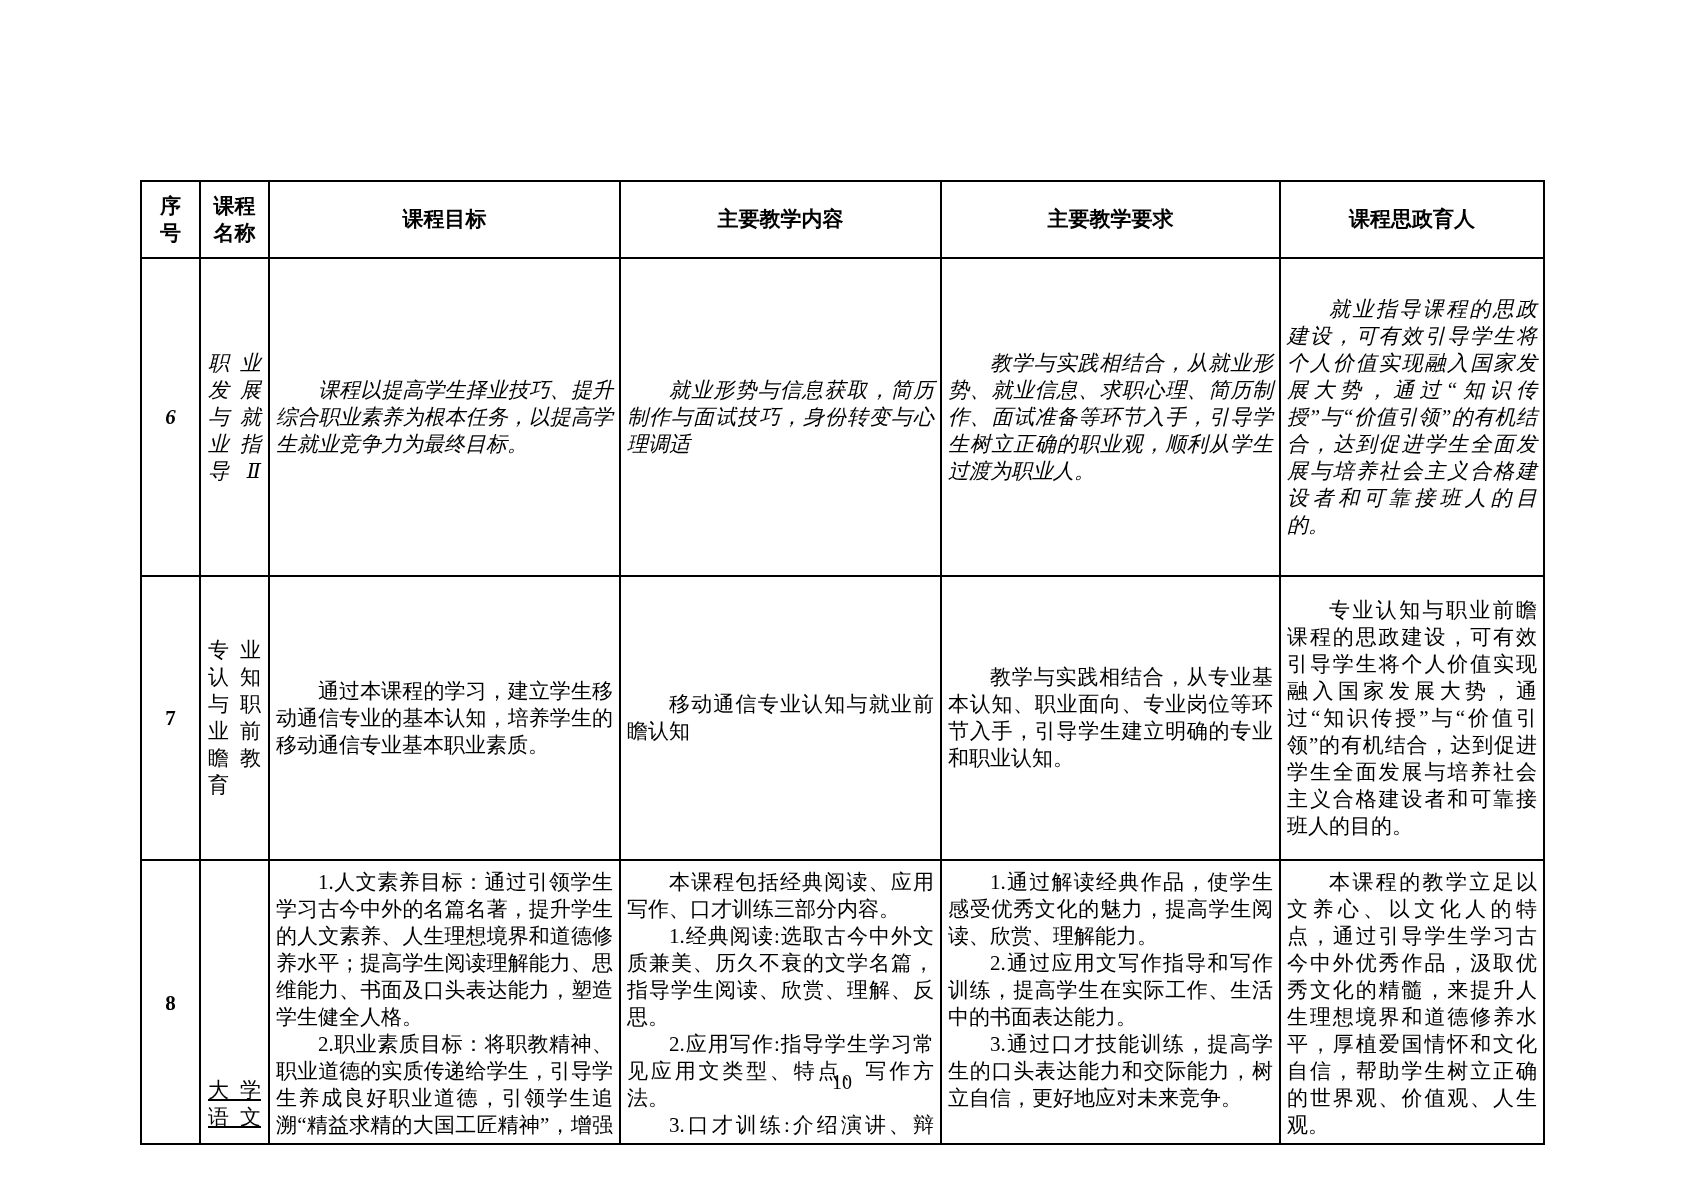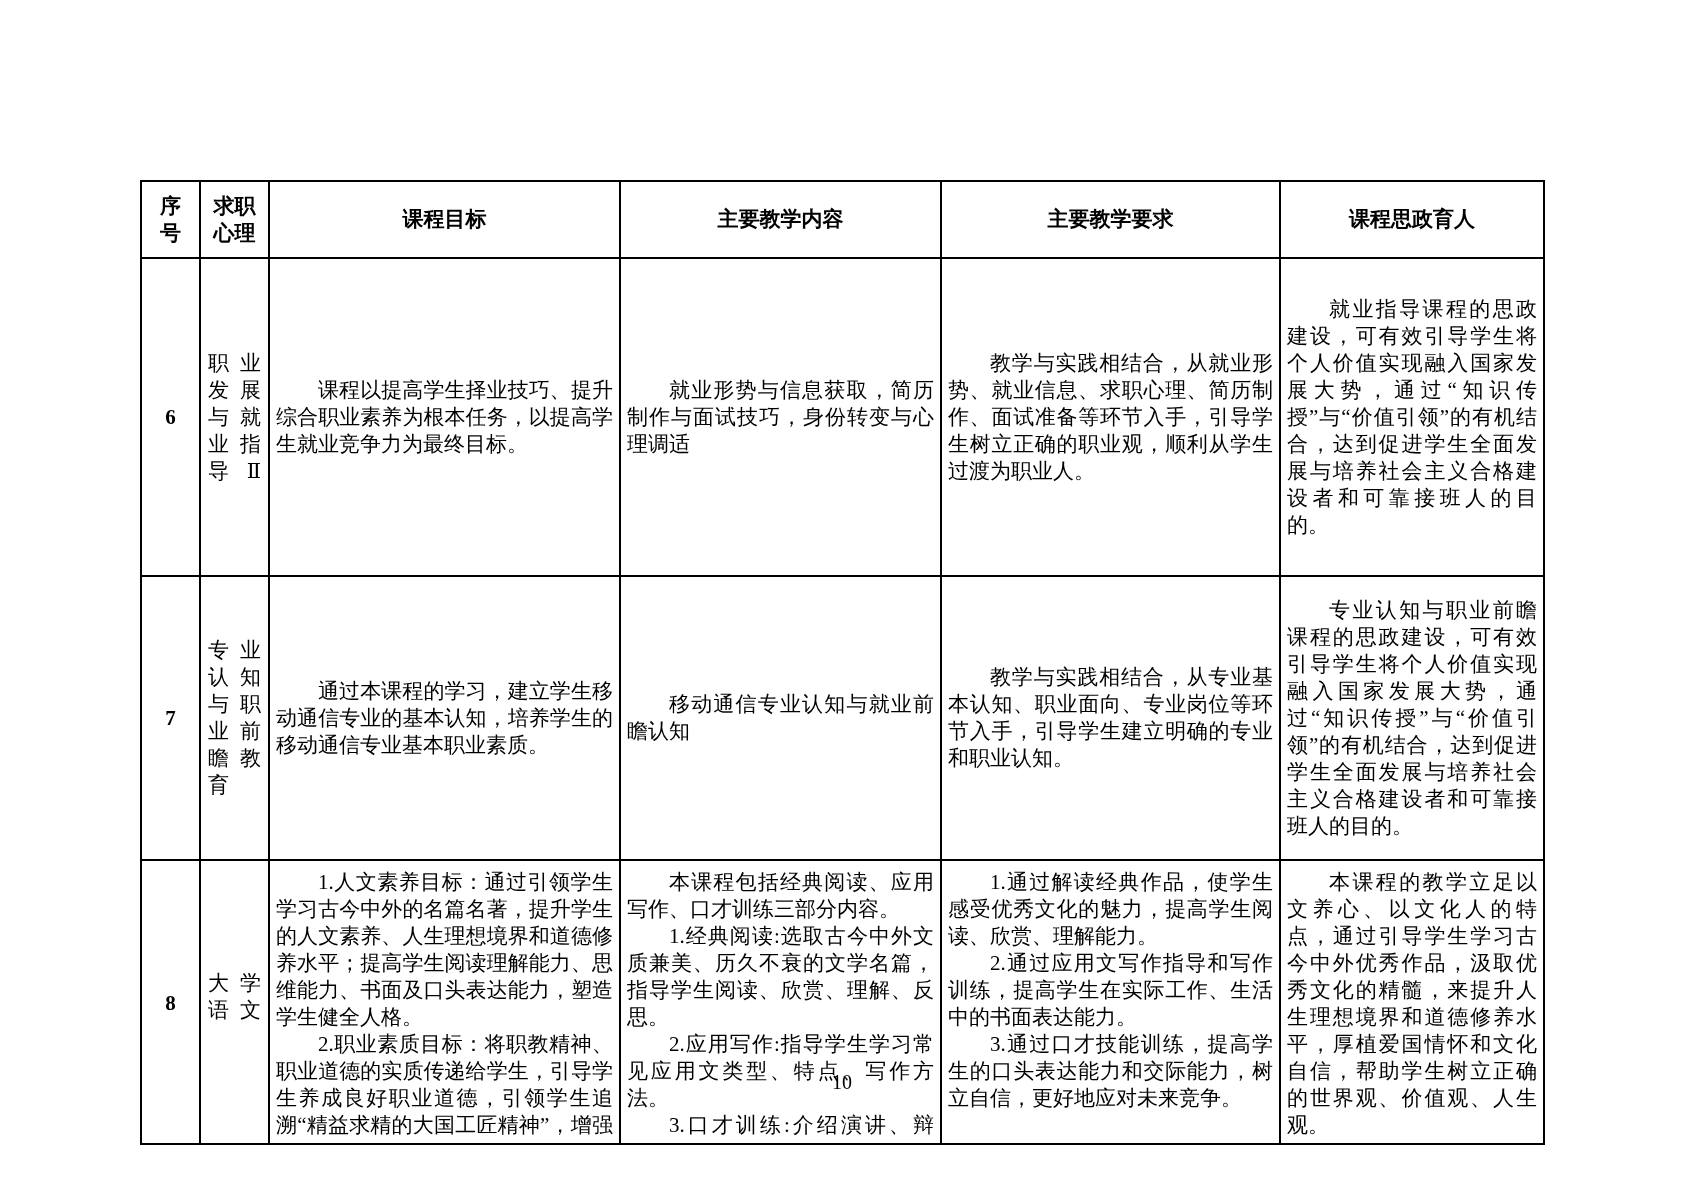--- a/index.html
+++ b/index.html
@@ -71,7 +71,7 @@
         </th>
     <th>
           <div class="cellbox">
-            <span>求职心理</span>
+            <span>课程名称</span>
           </div>
         </th>
     <th>

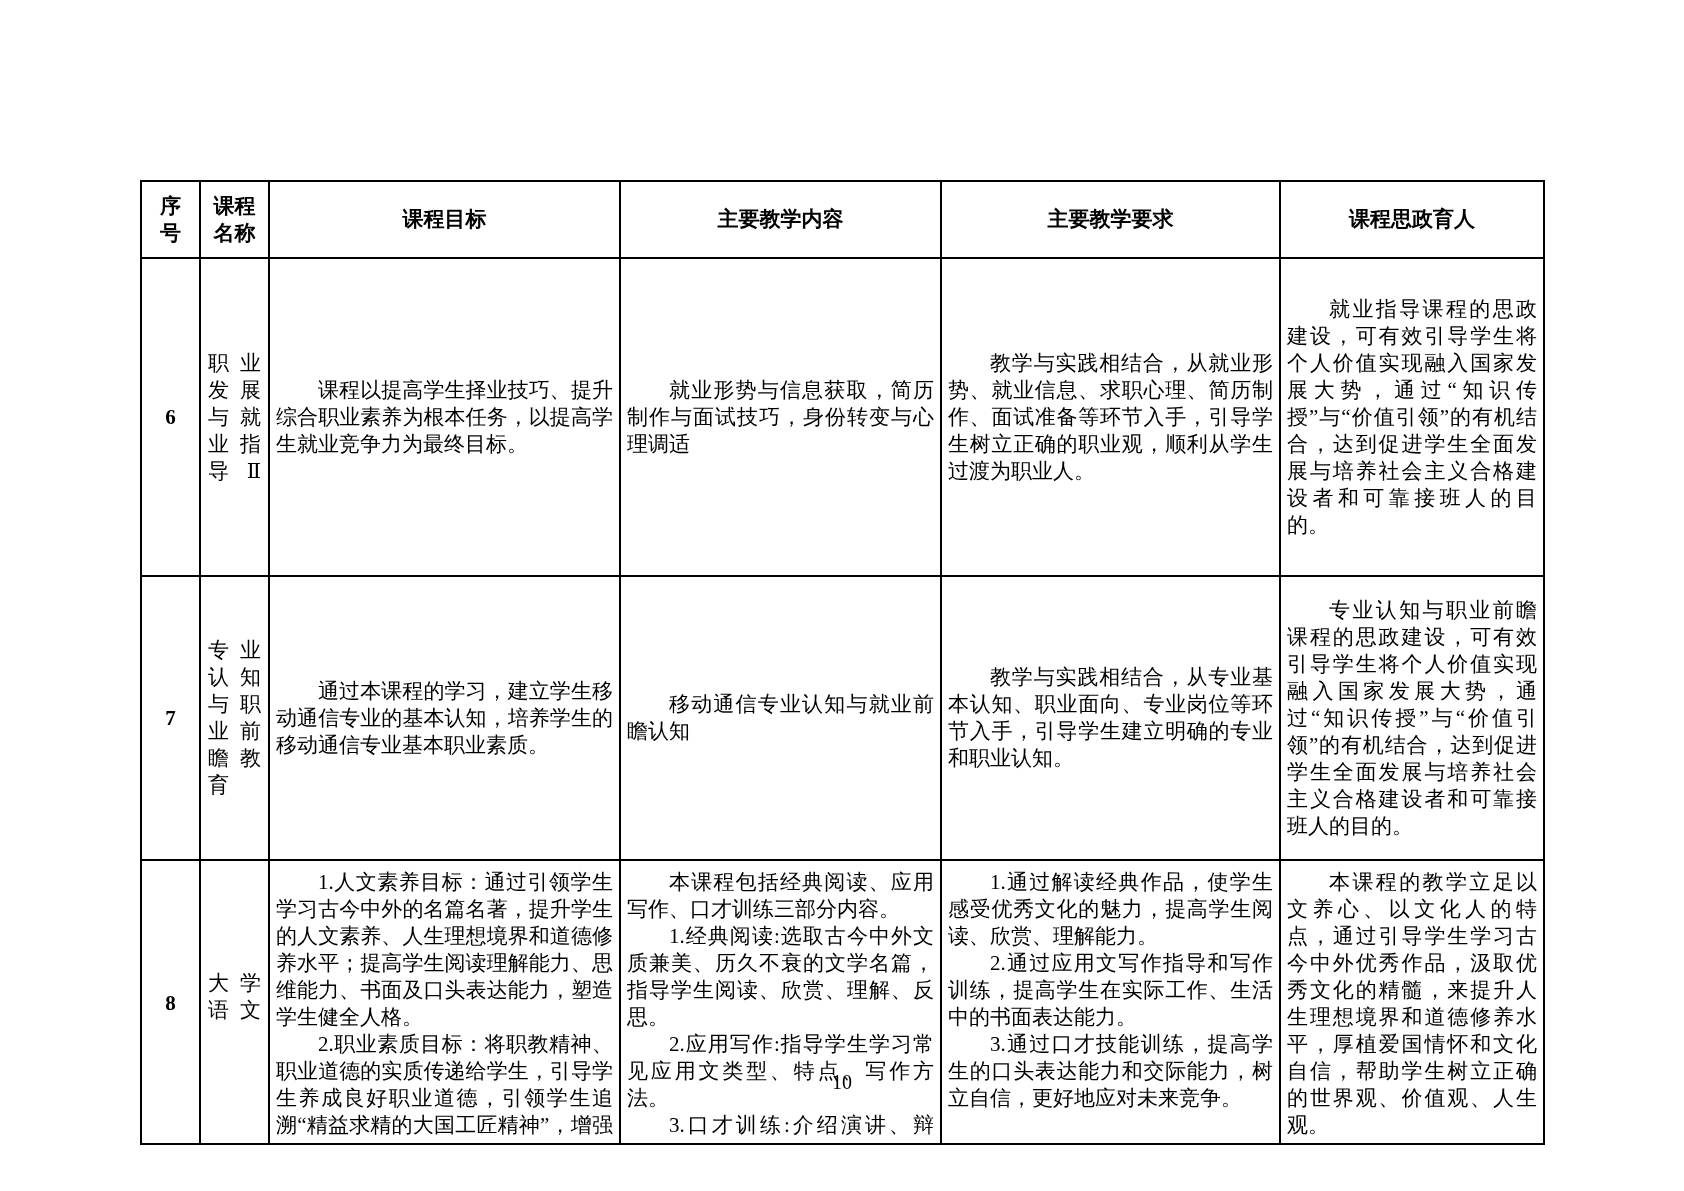--- a/index.html
+++ b/index.html
@@ -42,7 +42,7 @@
   .h-r7{height:246px;}
   .h-r8{height:271px;}
   .h-hdr .cellbox{height:51px;}
-  .h-r6 .cellbox{height:292px;}
+  .h-r6 .cellbox{height:292px;font-style:italic;}
   .h-r7 .cellbox{height:258px;}
   .h-r8 .cellbox{height:268px;}
   .page-number{

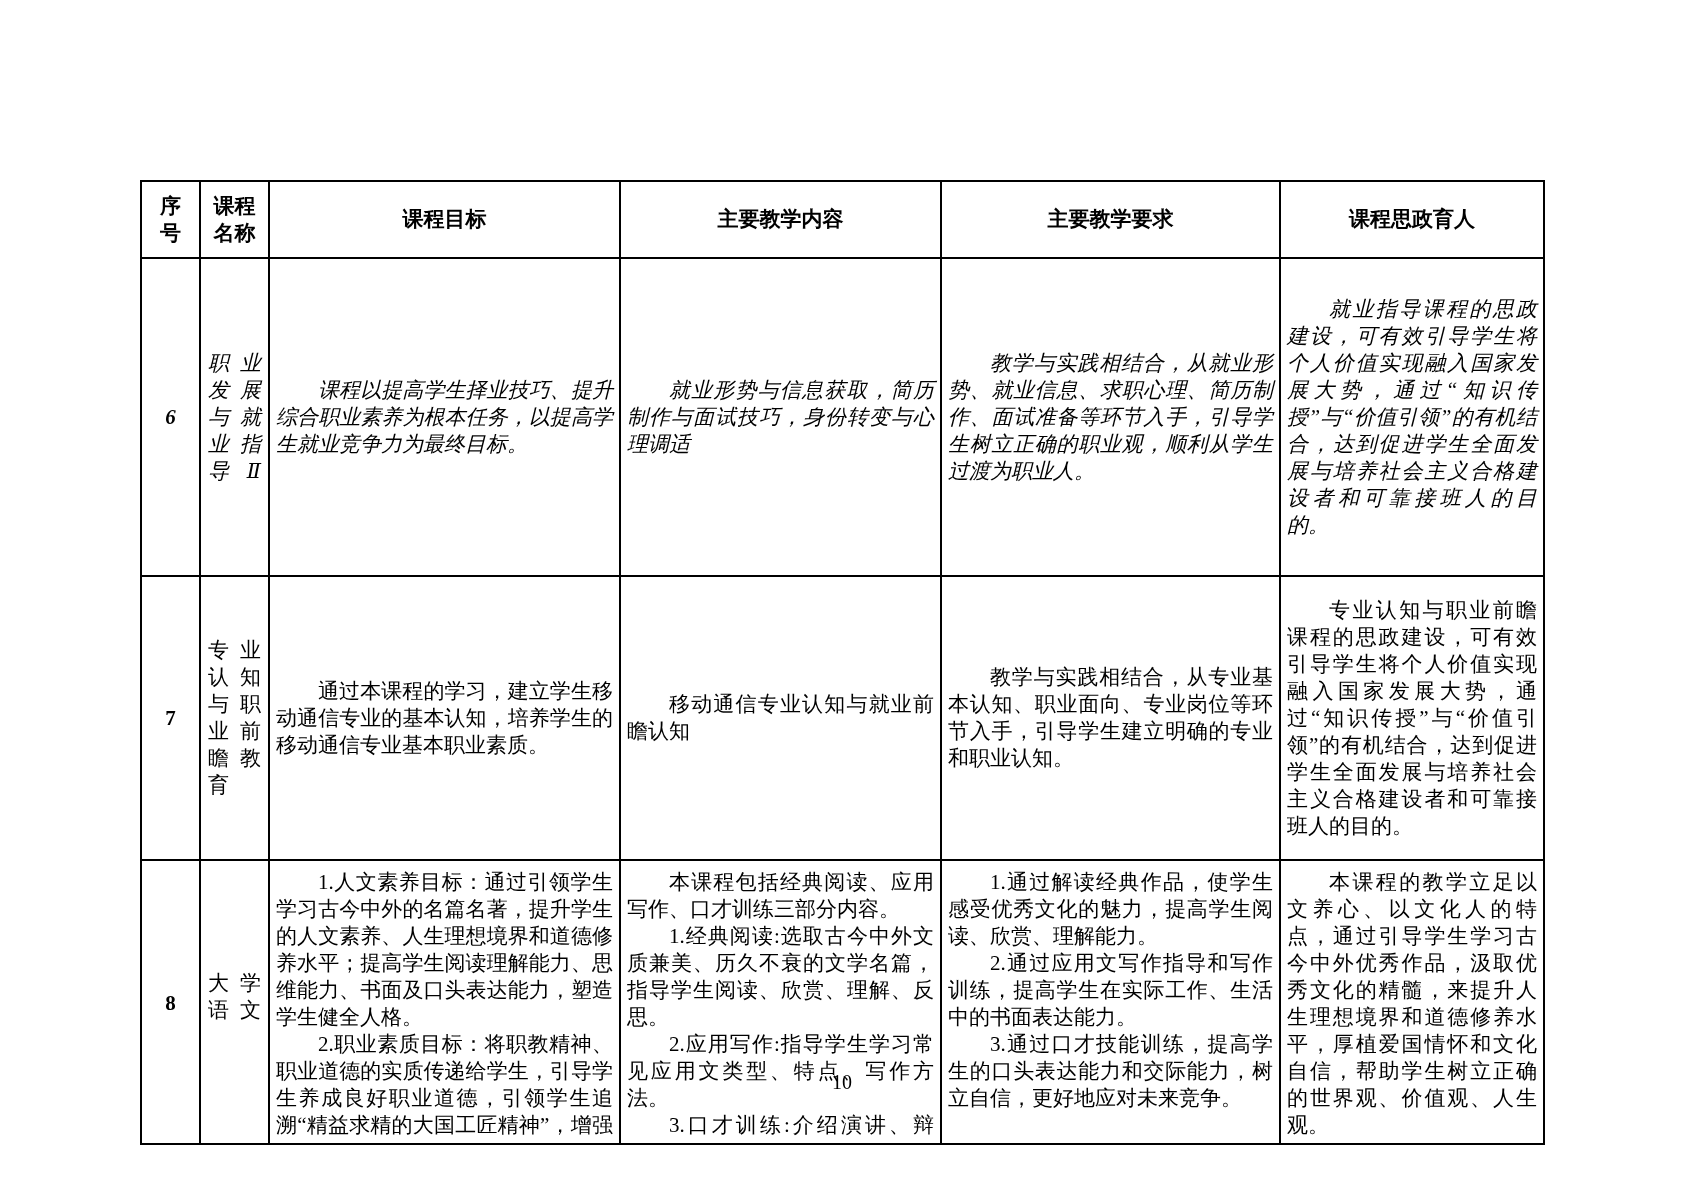--- a/index.html
+++ b/index.html
@@ -169,7 +169,7 @@
           </div>
         </td>
     <td class="name-cell">
-          <div class="cellbox" style="justify-content:center;">
+          <div class="cellbox" style="justify-content:flex-end;text-decoration:underline;">
             <p>大学语文</p>
           </div>
         </td>

